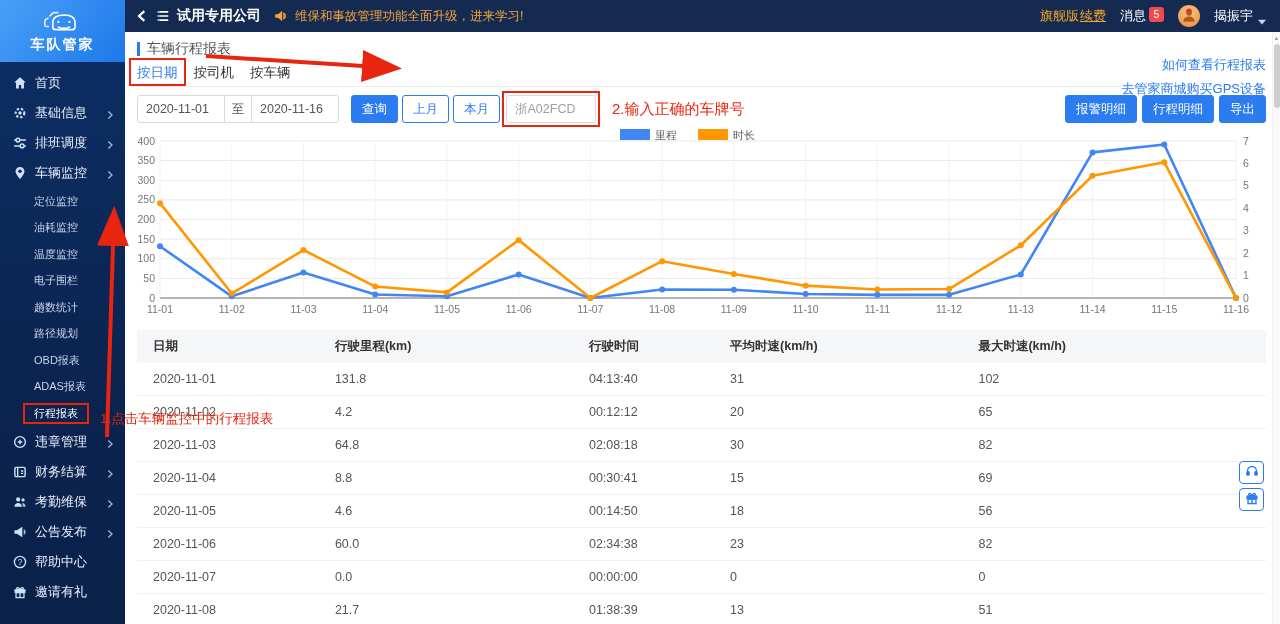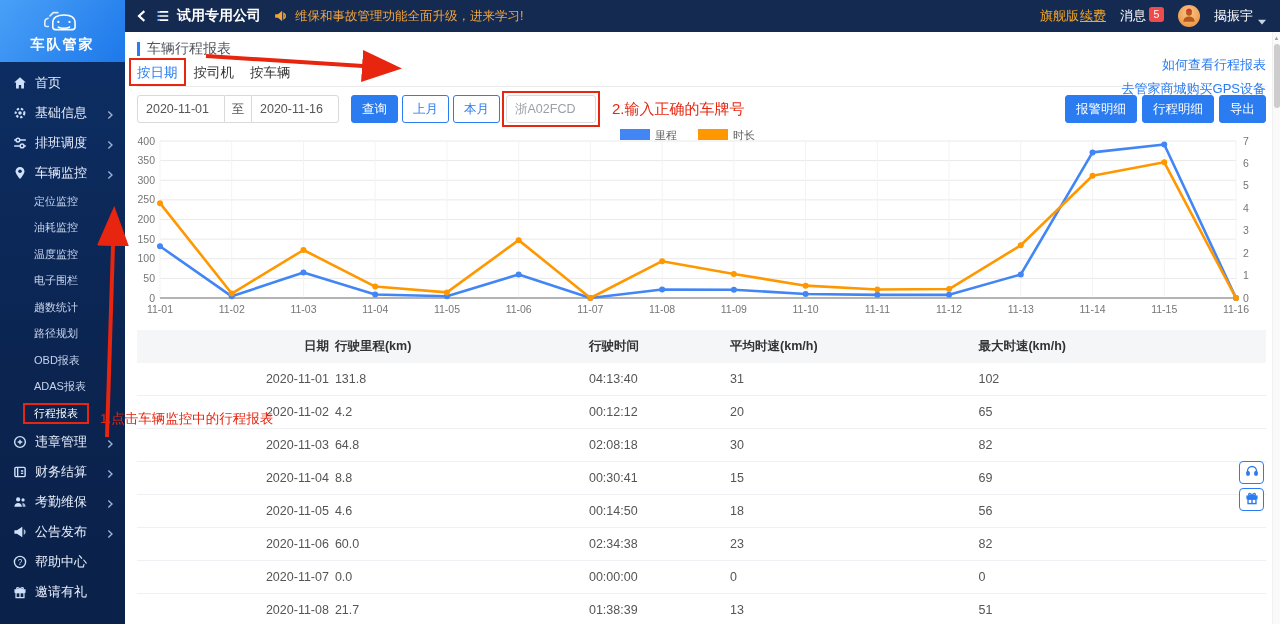--- a/index.html
+++ b/index.html
@@ -72,7 +72,7 @@
   table { border-collapse:collapse; width:100%; margin-top:6px; table-layout:fixed; }
   thead th { background:#f5f6f8; font-size:12.5px; color:#333; font-weight:bold; text-align:left; padding:8px 0 8px 6px; }
   tbody td { font-size:12.5px; color:#555; text-align:left; padding:9px 0 9px 6px; border-bottom:1px solid #eef0f3; }
-  thead th:first-child, tbody td:first-child { padding-left:16px;text-align:right; }
+  thead th:first-child, tbody td:first-child { padding-left:16px; }
 
   
   .float-btns { position:absolute; right:16px; top:461px; display:flex; flex-direction:column; gap:4px; z-index:7; }

